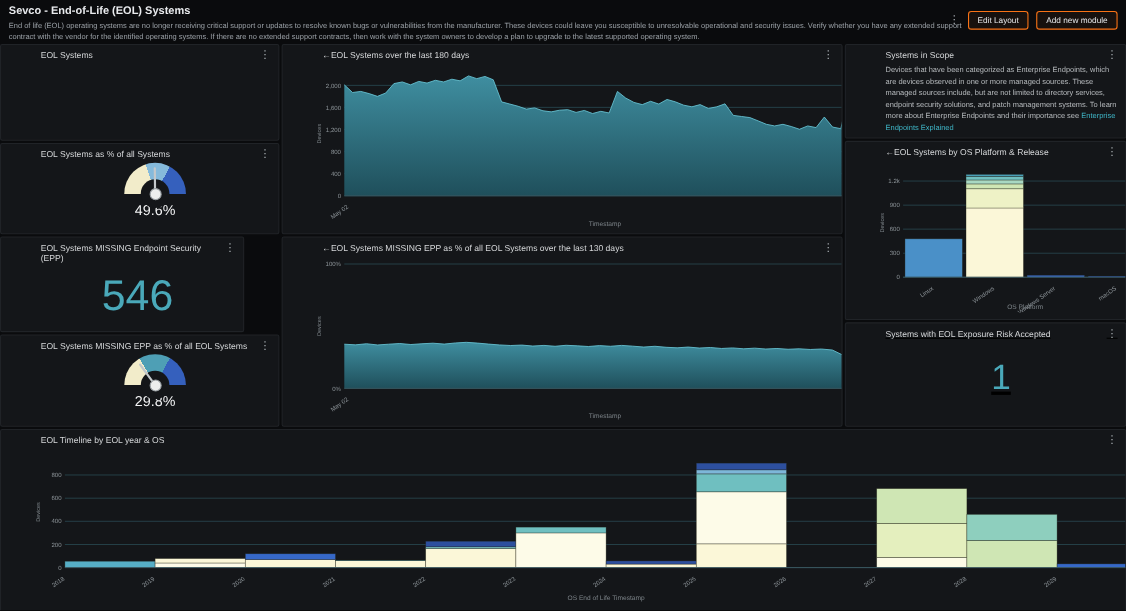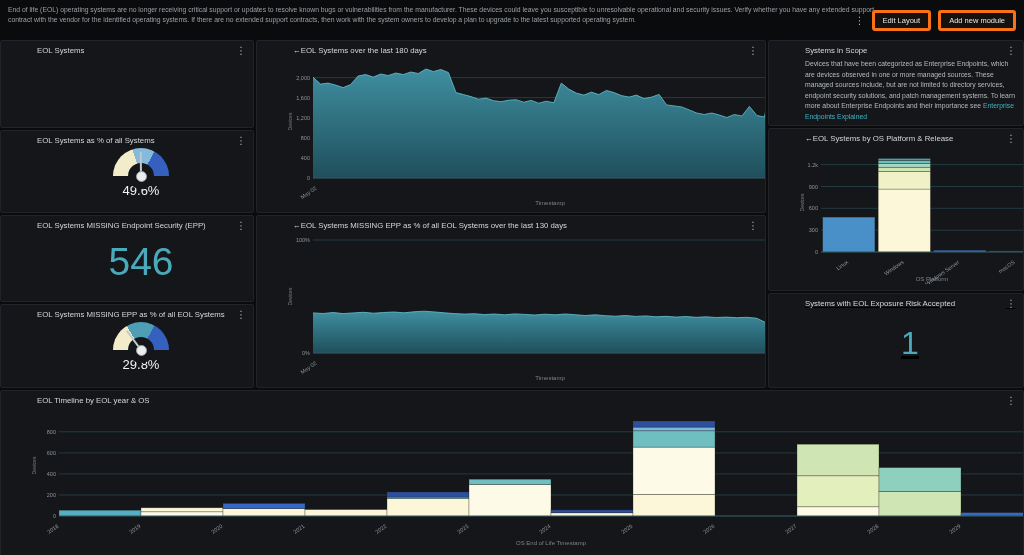--- a/index.html
+++ b/index.html
@@ -46,6 +46,7 @@
 <div class="stage">
 
   <div class="hdr">
+    <div class="hdr-title">Sevco - End-of-Life (EOL) Systems</div>
     <div class="hdr-desc">End of life (EOL) operating systems are no longer receiving critical support or updates to resolve known bugs or vulnerabilities from the manufacturer. These devices could leave you susceptible to unresolvable operational and security issues. Verify whether you have any extended support contract with the vendor for the identified operating systems. If there are no extended support contracts, then work with the system owners to develop a plan to upgrade to the latest supported operating system.</div>
     <div class="hdr-right">
       <span class="kebab">⋮</span>

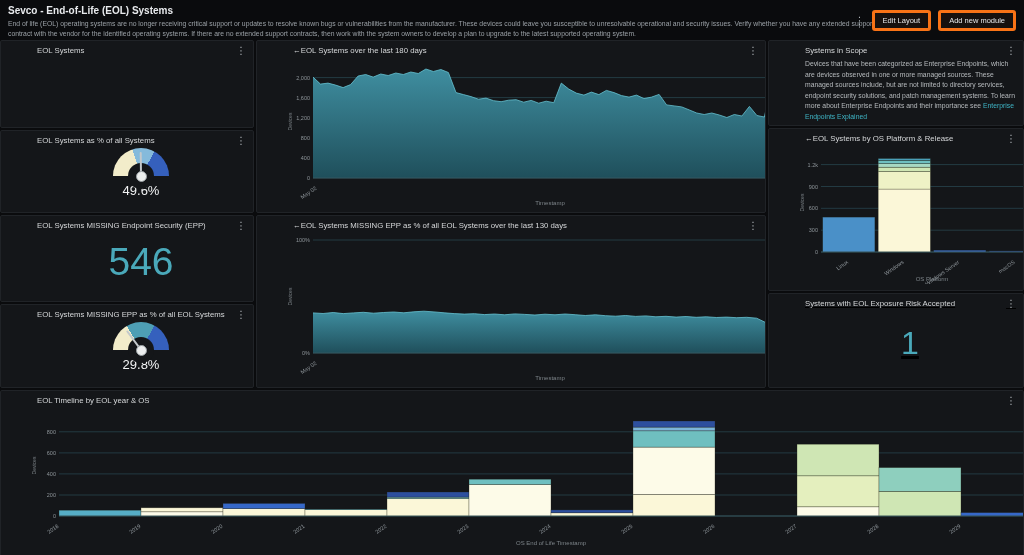--- a/index.html
+++ b/index.html
@@ -13,7 +13,7 @@
   .hdr-desc{font-size:6.8px;line-height:1.5;color:#9aa0a6;width:885px;}
   .hdr-right{position:absolute;right:8px;top:10px;display:flex;align-items:center;gap:7px;}
   .kebab{color:#aeb4b8;font-size:10px;line-height:1;cursor:pointer;}
-  .hbtn{background:#17110e;border:3px solid #f97316;border-radius:3px;color:#e4e6e8;
+  .hbtn{background:#17110e;border:1px solid #f97316;border-radius:3px;color:#e4e6e8;
         font-size:7.5px;padding:3px 8px;cursor:pointer;font-family:inherit;}
 
   

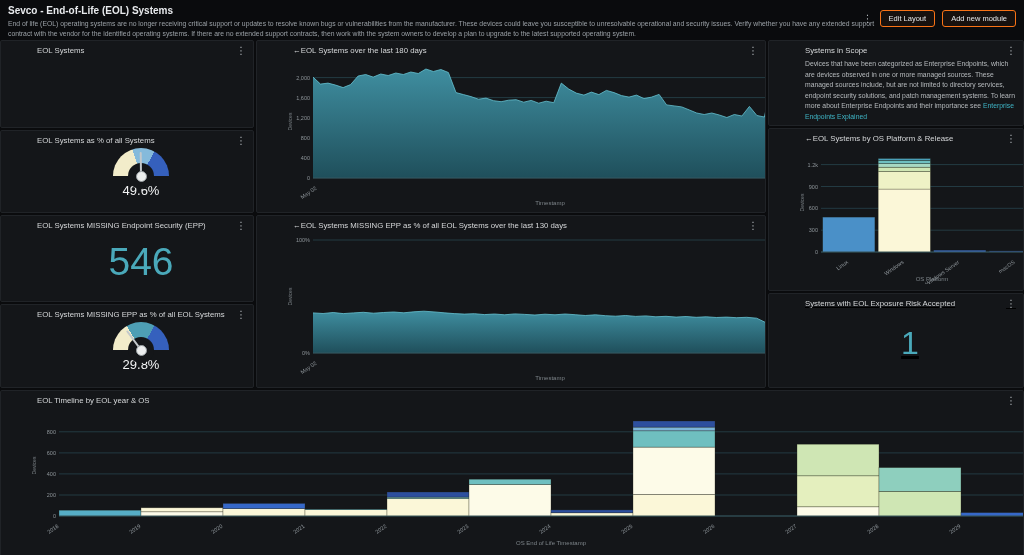--- a/index.html
+++ b/index.html
@@ -76,7 +76,7 @@
     <div class="gauge-value">49.6%</div>
   </div>
 
-  <div class="card" style="left:0;top:215px;width:254px;height:87px;">
+  <div class="card" style="left:0;top:215px;width:222px;height:87px;">
     <div class="card-h">
       <span class="card-t">EOL Systems MISSING Endpoint Security (EPP)</span>
       <span class="kebab">⋮</span>

